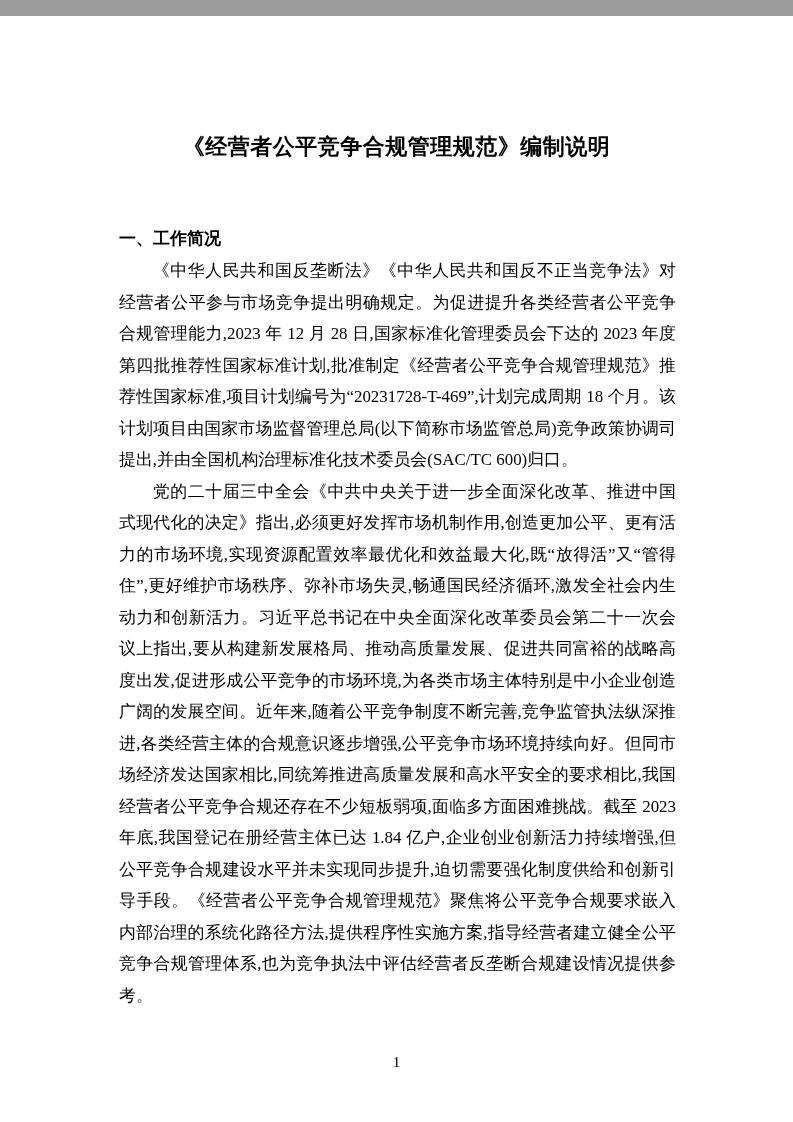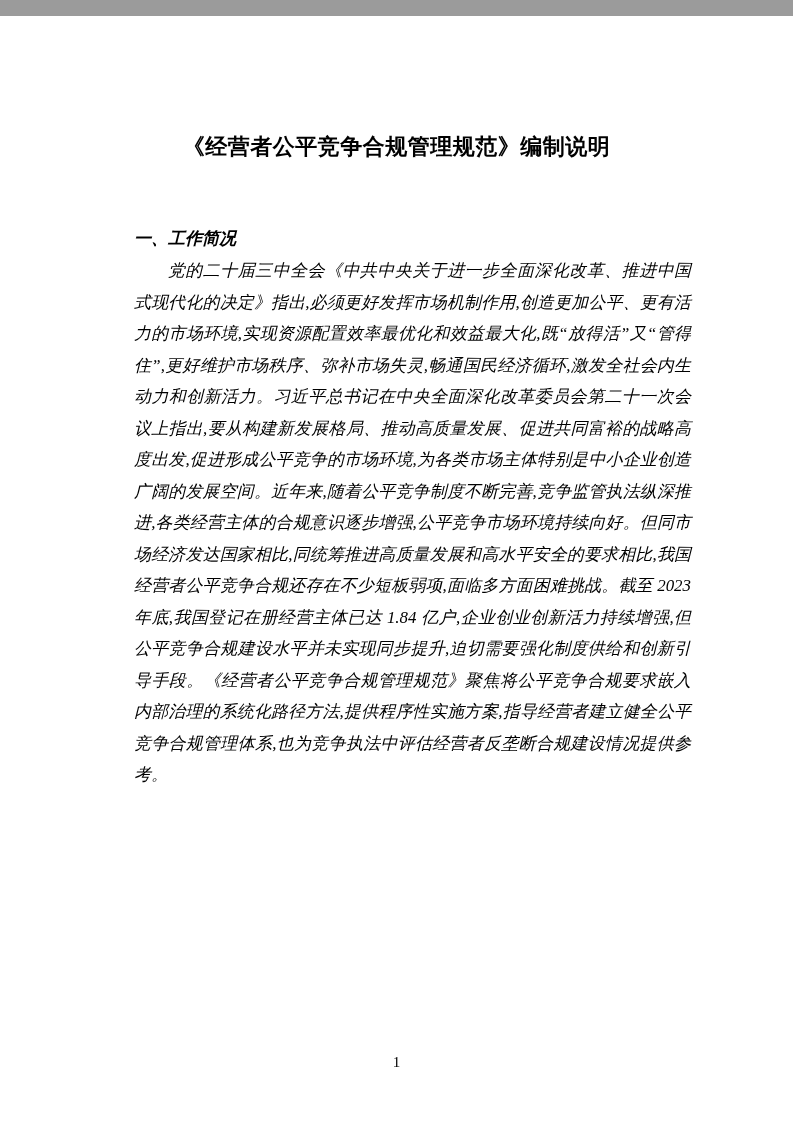--- a/index.html
+++ b/index.html
@@ -33,10 +33,9 @@
   .content {
     position: absolute;
     top: 206px;
-    left: 134px;
+    left: 119px;
     width: 557px;
     font-size: 16.9px;
-    font-style: italic;
   }
   .h-sec {
     margin: 0;

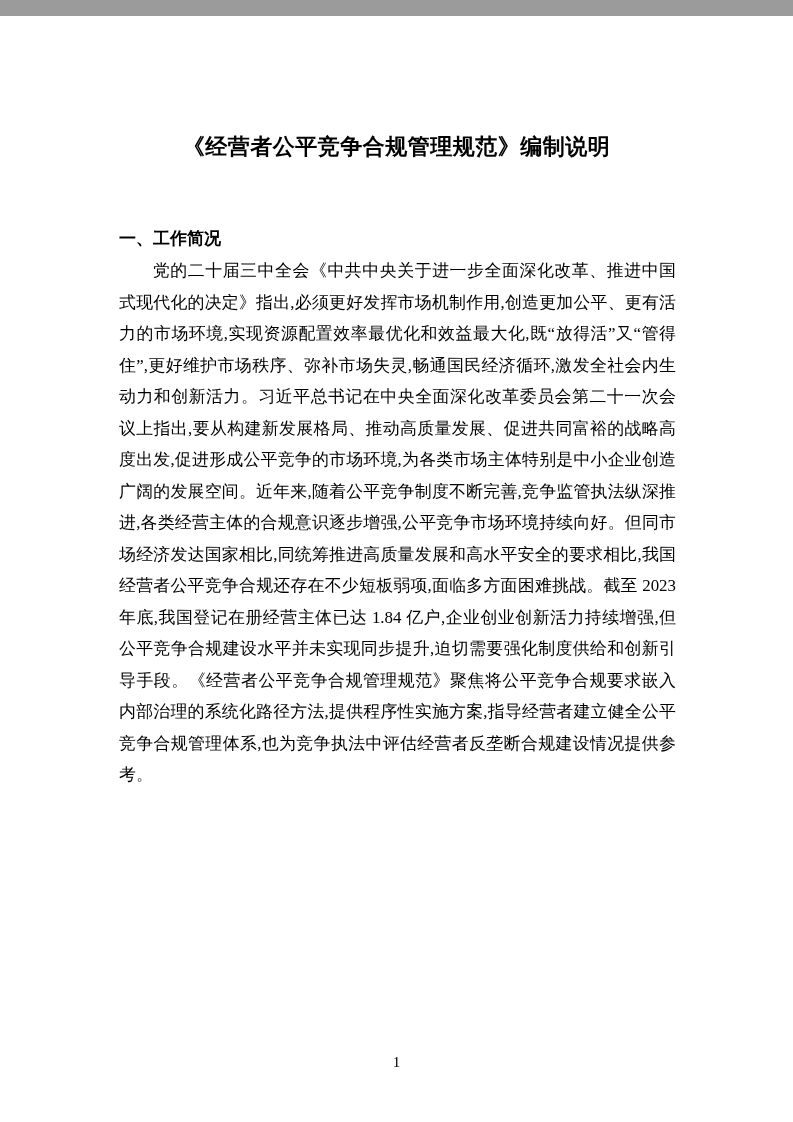--- a/index.html
+++ b/index.html
@@ -79,6 +79,7 @@
     <h2 class="h-sec">一、工作简况</h2>
 
 
+    <p class="para">《中华人民共和国反垄断法》《中华人民共和国反不正当竞争法》对经营者公平参与市场竞争提出明确规定。为促进提升各类经营者公平竞争合规管理能力,2023 年 12 月 28 日,国家标准化管理委员会下达的 2023 年度第四批推荐性国家标准计划,批准制定《经营者公平竞争合规管理规范》推荐性国家标准,项目计划编号为“20231728-T-469”,计划完成周期 18 个月。该计划项目由国家市场监督管理总局(以下简称市场监管总局)竞争政策协调司提出,并由全国机构治理标准化技术委员会(SAC/TC 600)归口。</p>
 
 
     <p class="para">党的二十届三中全会《中共中央关于进一步全面深化改革、推进中国式现代化的决定》指出,必须更好发挥市场机制作用,创造更加公平、更有活力的市场环境,实现资源配置效率最优化和效益最大化,既“放得活”又“管得住”,更好维护市场秩序、弥补市场失灵,畅通国民经济循环,激发全社会内生动力和创新活力。习近平总书记在中央全面深化改革委员会第二十一次会议上指出,要从构建新发展格局、推动高质量发展、促进共同富裕的战略高度出发,促进形成公平竞争的市场环境,为各类市场主体特别是中小企业创造广阔的发展空间。近年来,随着公平竞争制度不断完善,竞争监管执法纵深推进,各类经营主体的合规意识逐步增强,公平竞争市场环境持续向好。但同市场经济发达国家相比,同统筹推进高质量发展和高水平安全的要求相比,我国经营者公平竞争合规还存在不少短板弱项,面临多方面困难挑战。截至 2023 年底,我国登记在册经营主体已达 1.84 亿户,企业创业创新活力持续增强,但公平竞争合规建设水平并未实现同步提升,迫切需要强化制度供给和创新引导手段。《经营者公平竞争合规管理规范》聚焦将公平竞争合规要求嵌入内部治理的系统化路径方法,提供程序性实施方案,指导经营者建立健全公平竞争合规管理体系,也为竞争执法中评估经营者反垄断合规建设情况提供参考。</p>

